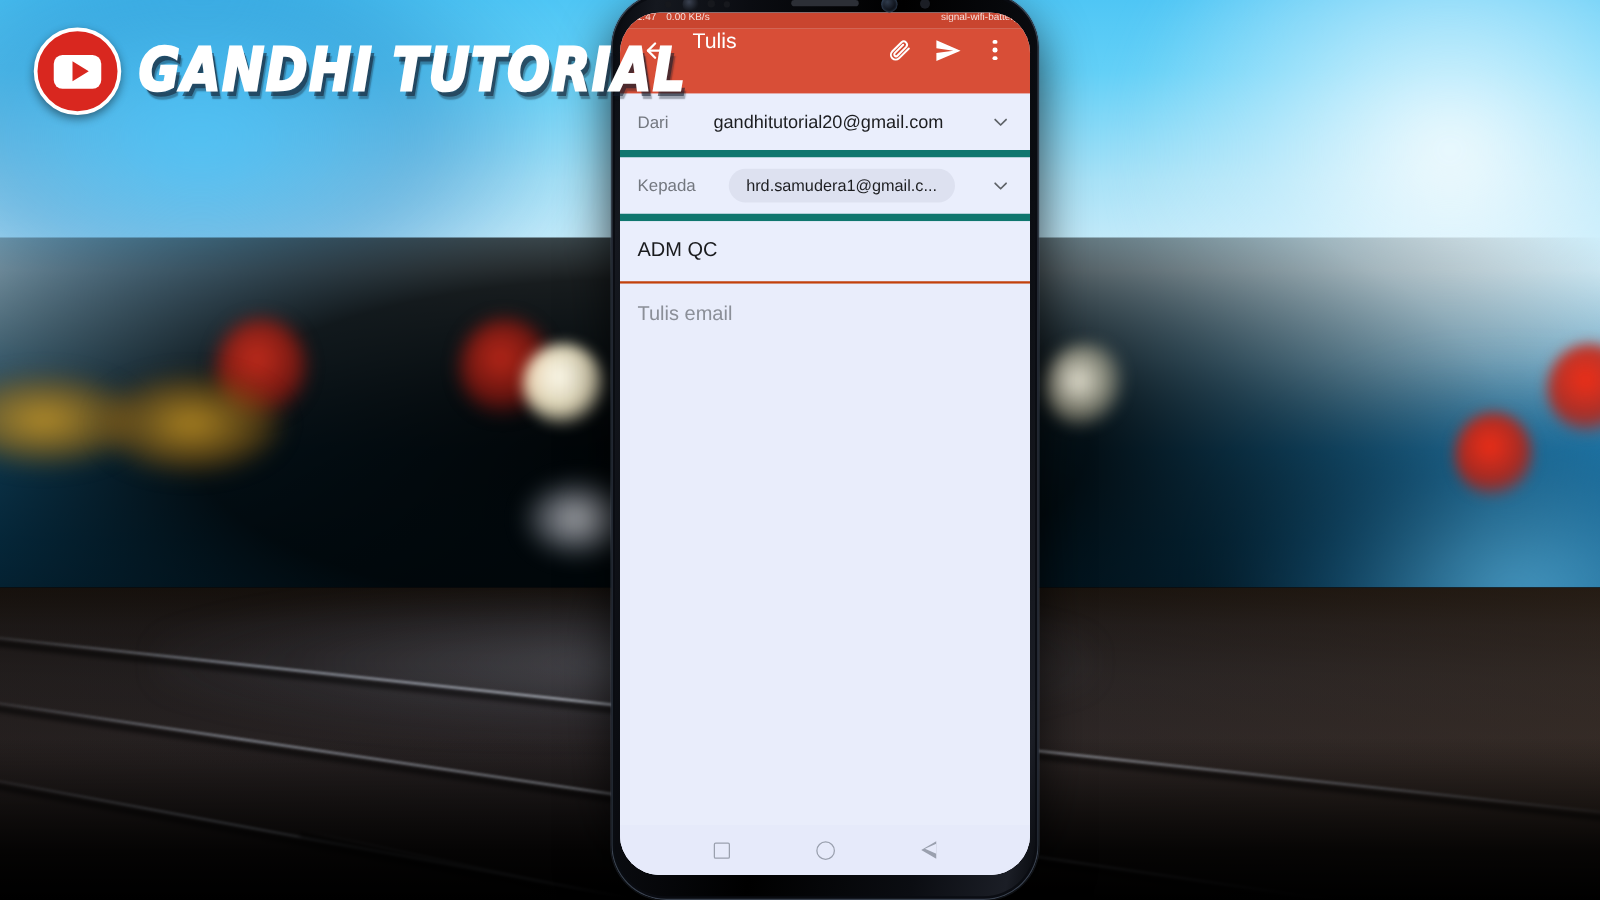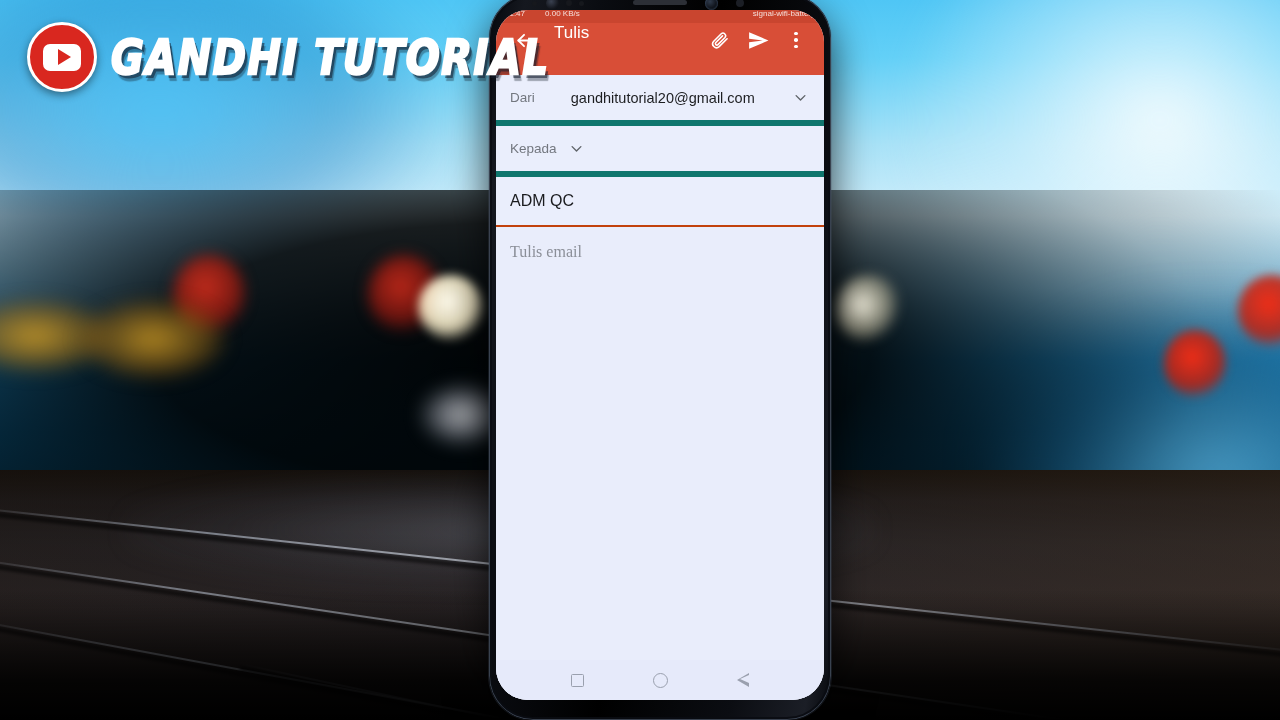--- a/index.html
+++ b/index.html
@@ -200,7 +200,7 @@
     overflow: hidden;
   }
   .status-left, .status-right {
-    display: flex; align-items: center; gap: 20px;
+    display: flex; align-items: center; gap: 8px;
     font-size: 8px; color: rgba(255,255,255,0.82);
     font-family: "Liberation Sans", sans-serif;
     white-space: nowrap;

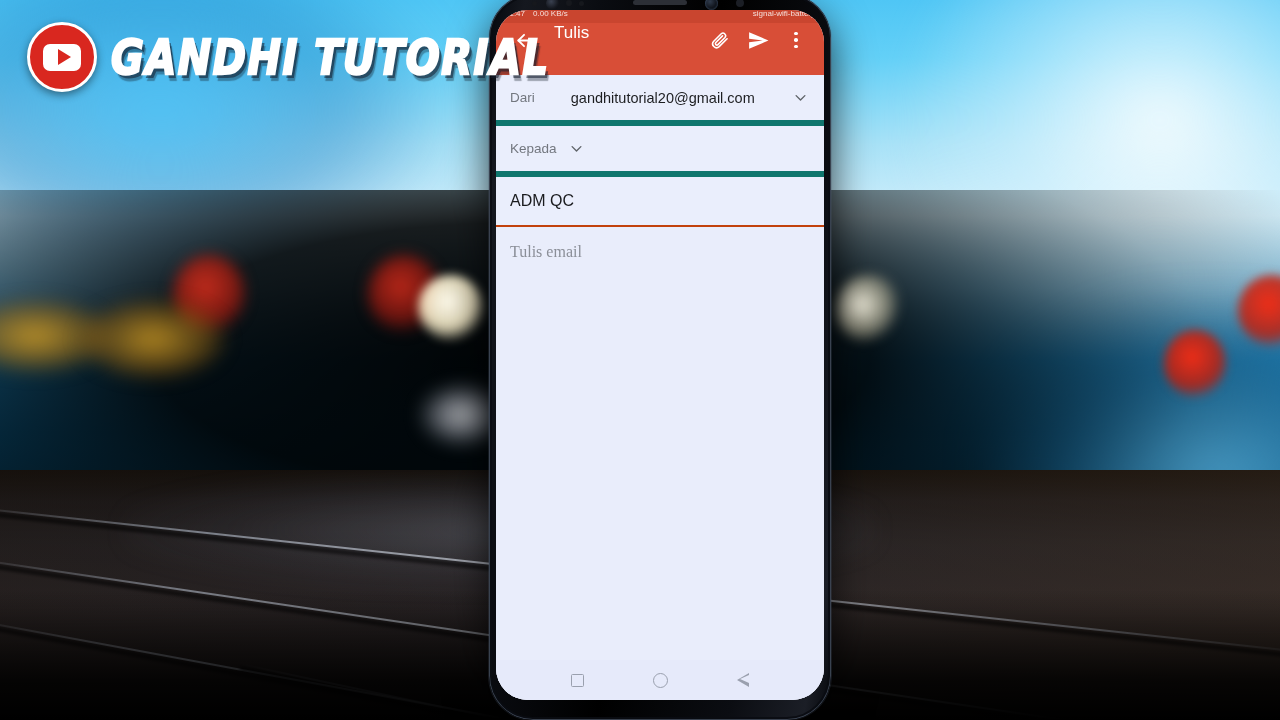--- a/index.html
+++ b/index.html
@@ -465,6 +465,9 @@
 
           <div class="field-row">
             <div class="field-label">Kepada</div>
+            <div class="chip-area">
+              <div class="chip">hrd.samudera1@gmail.c...</div>
+            </div>
             <div class="chev">
               <svg width="15" height="15" viewBox="0 0 24 24" fill="none" stroke="#5f6368" stroke-width="2.2" stroke-linecap="round" stroke-linejoin="round">
                 <polyline points="5,9 12,16 19,9"></polyline>

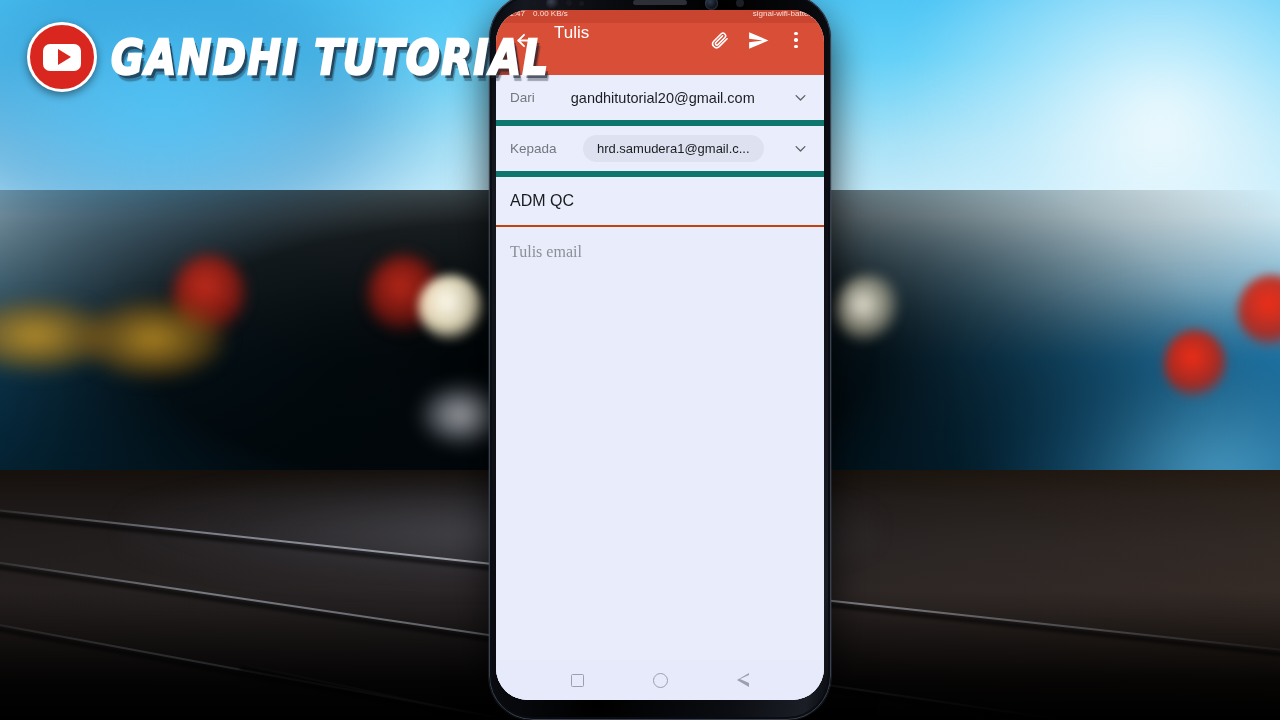--- a/index.html
+++ b/index.html
@@ -297,7 +297,7 @@
   .body-placeholder {
     font-size: 16px;
     color: #8b8f98;
-    font-family: Liberation Serif, serif;
+    font-family: Liberation Sans, sans-serif;
   }
 
   .navbar {

